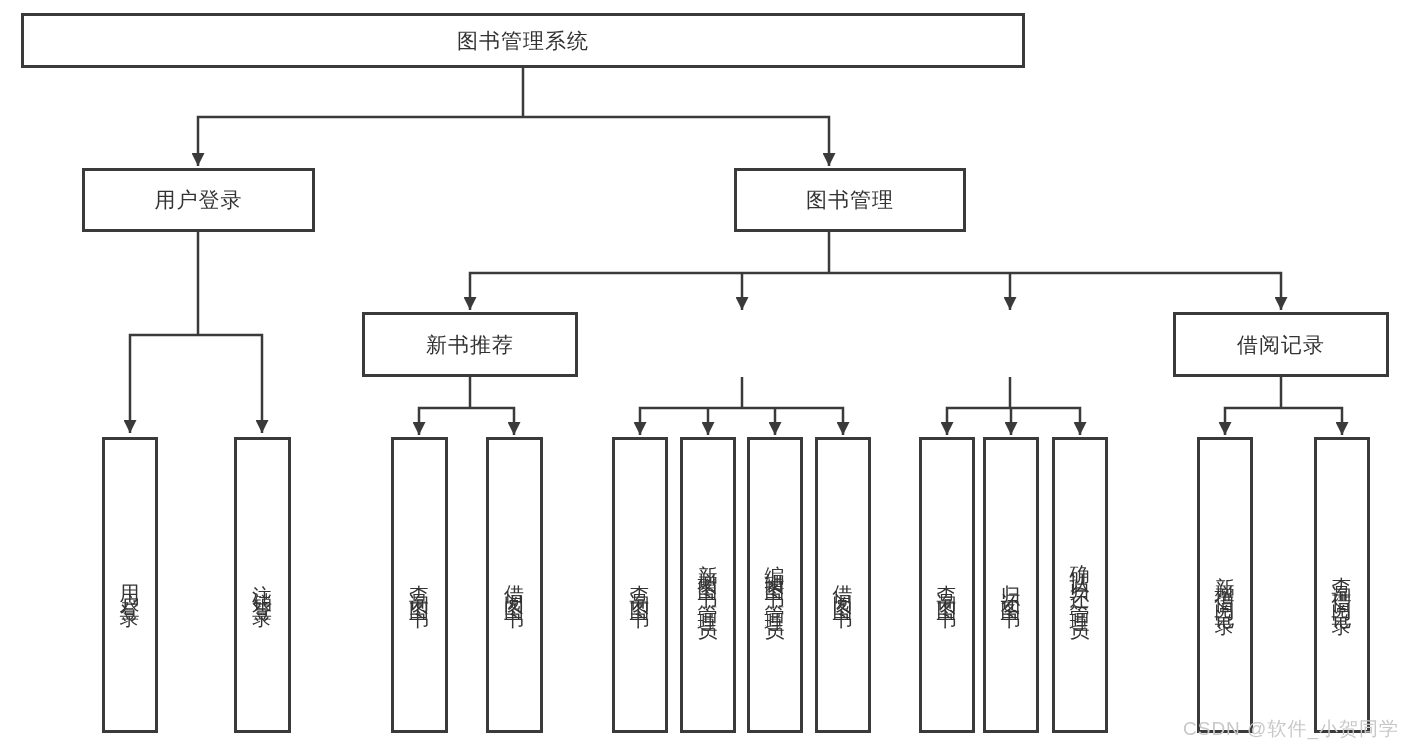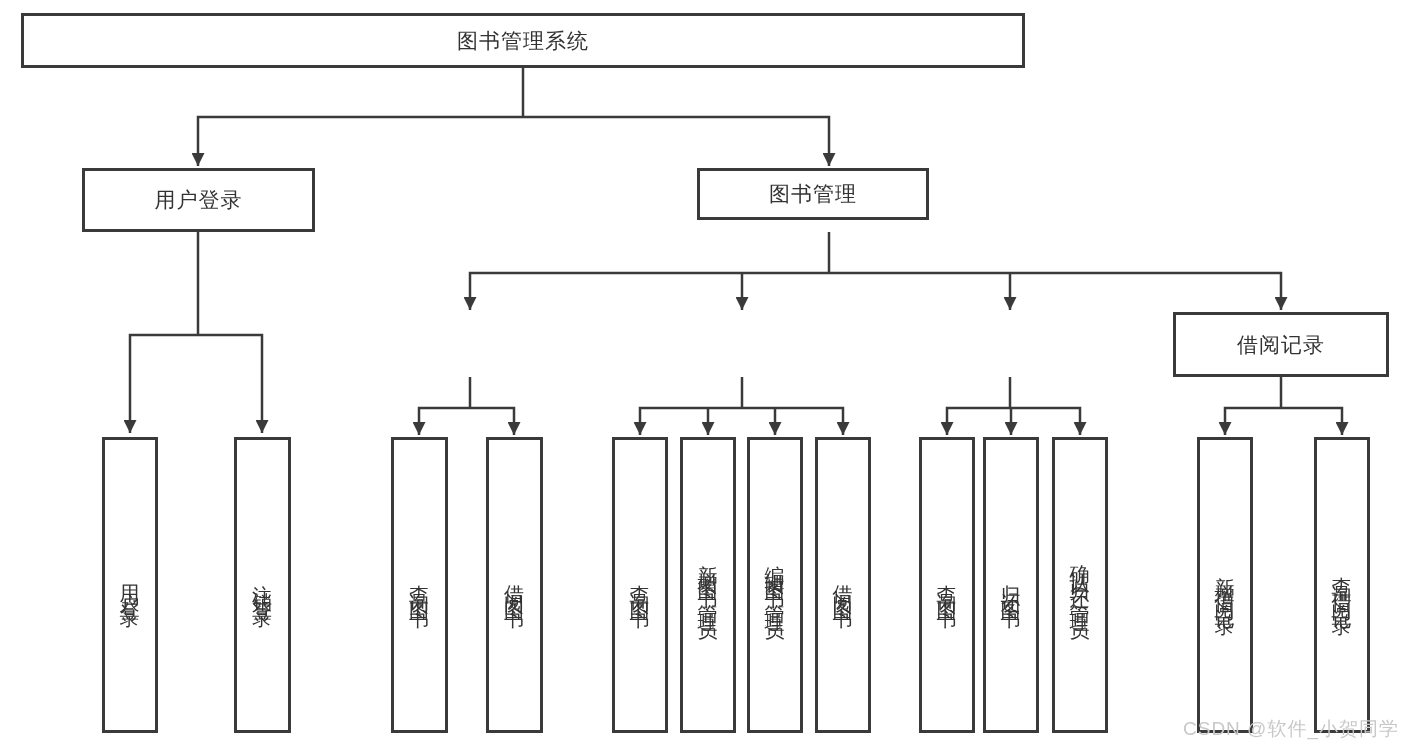--- a/index.html
+++ b/index.html
@@ -82,7 +82,7 @@
   <div class="box" style="left:82px;top:168px;width:233px;height:64px">
     <span class="hlabel">用户登录</span>
   </div>
-  <div class="box" style="left:697px;top:168px;width:232px;height:52px">
+  <div class="box" style="left:734px;top:168px;width:232px;height:64px">
     <span class="hlabel">图书管理</span>
   </div>
 

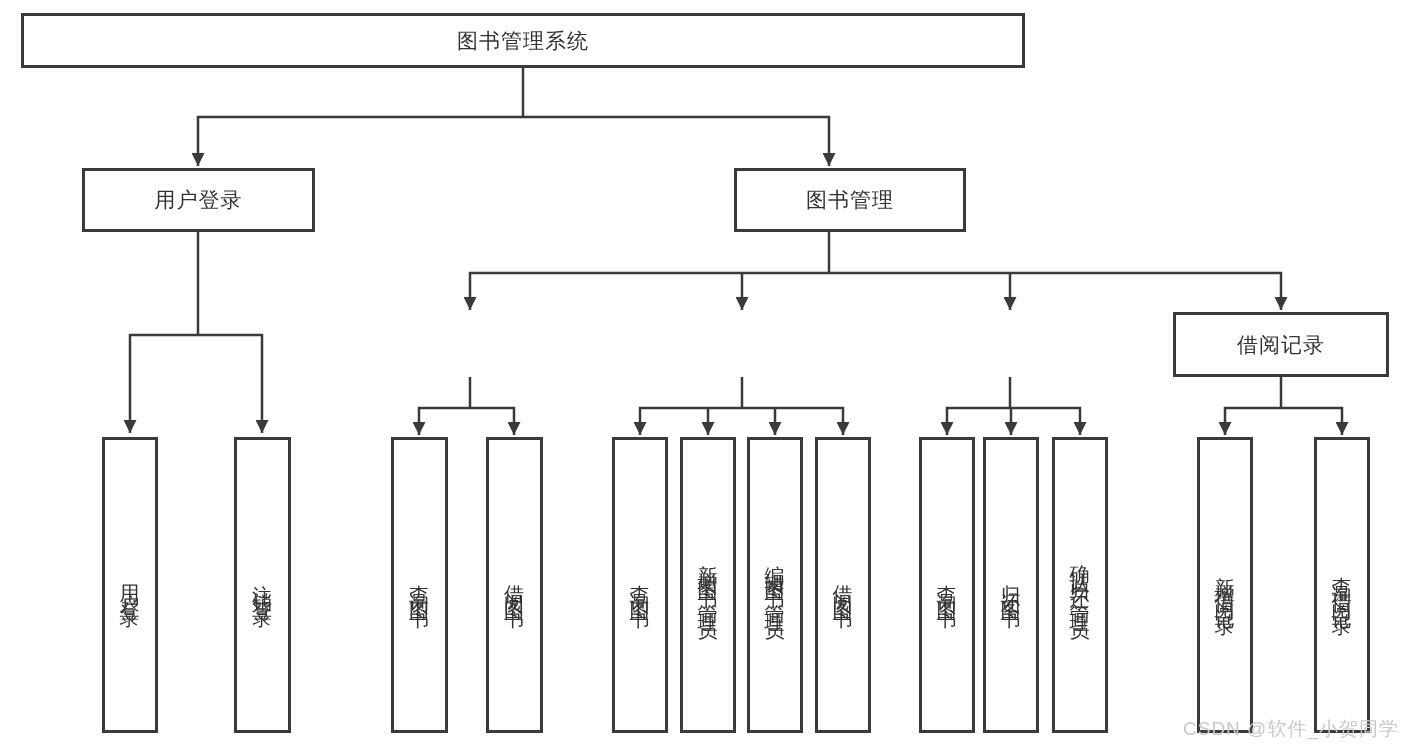--- a/index.html
+++ b/index.html
@@ -86,6 +86,9 @@
     <span class="hlabel">图书管理</span>
   </div>
 
+  <div class="box" style="left:362px;top:312px;width:216px;height:65px">
+    <span class="hlabel">新书推荐</span>
+  </div>
   <div class="box" style="left:1173px;top:312px;width:216px;height:65px">
     <span class="hlabel">借阅记录</span>
   </div>

